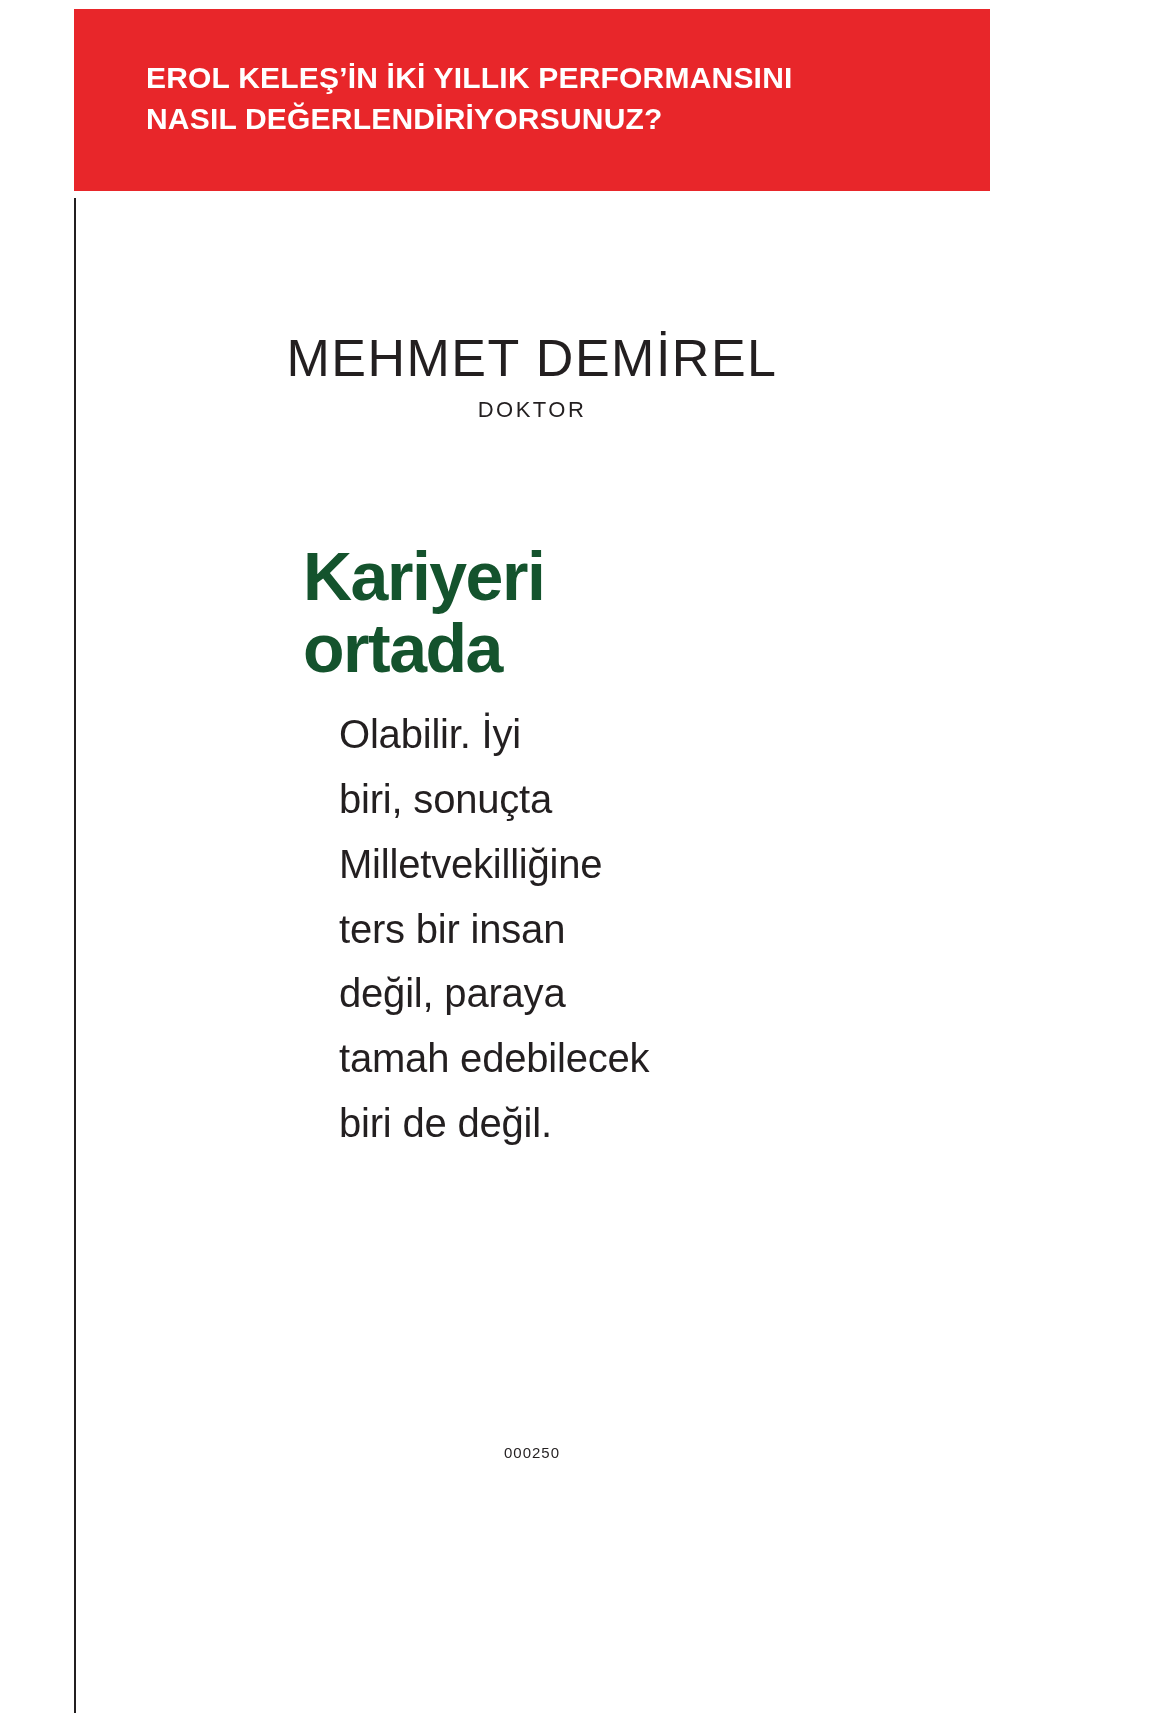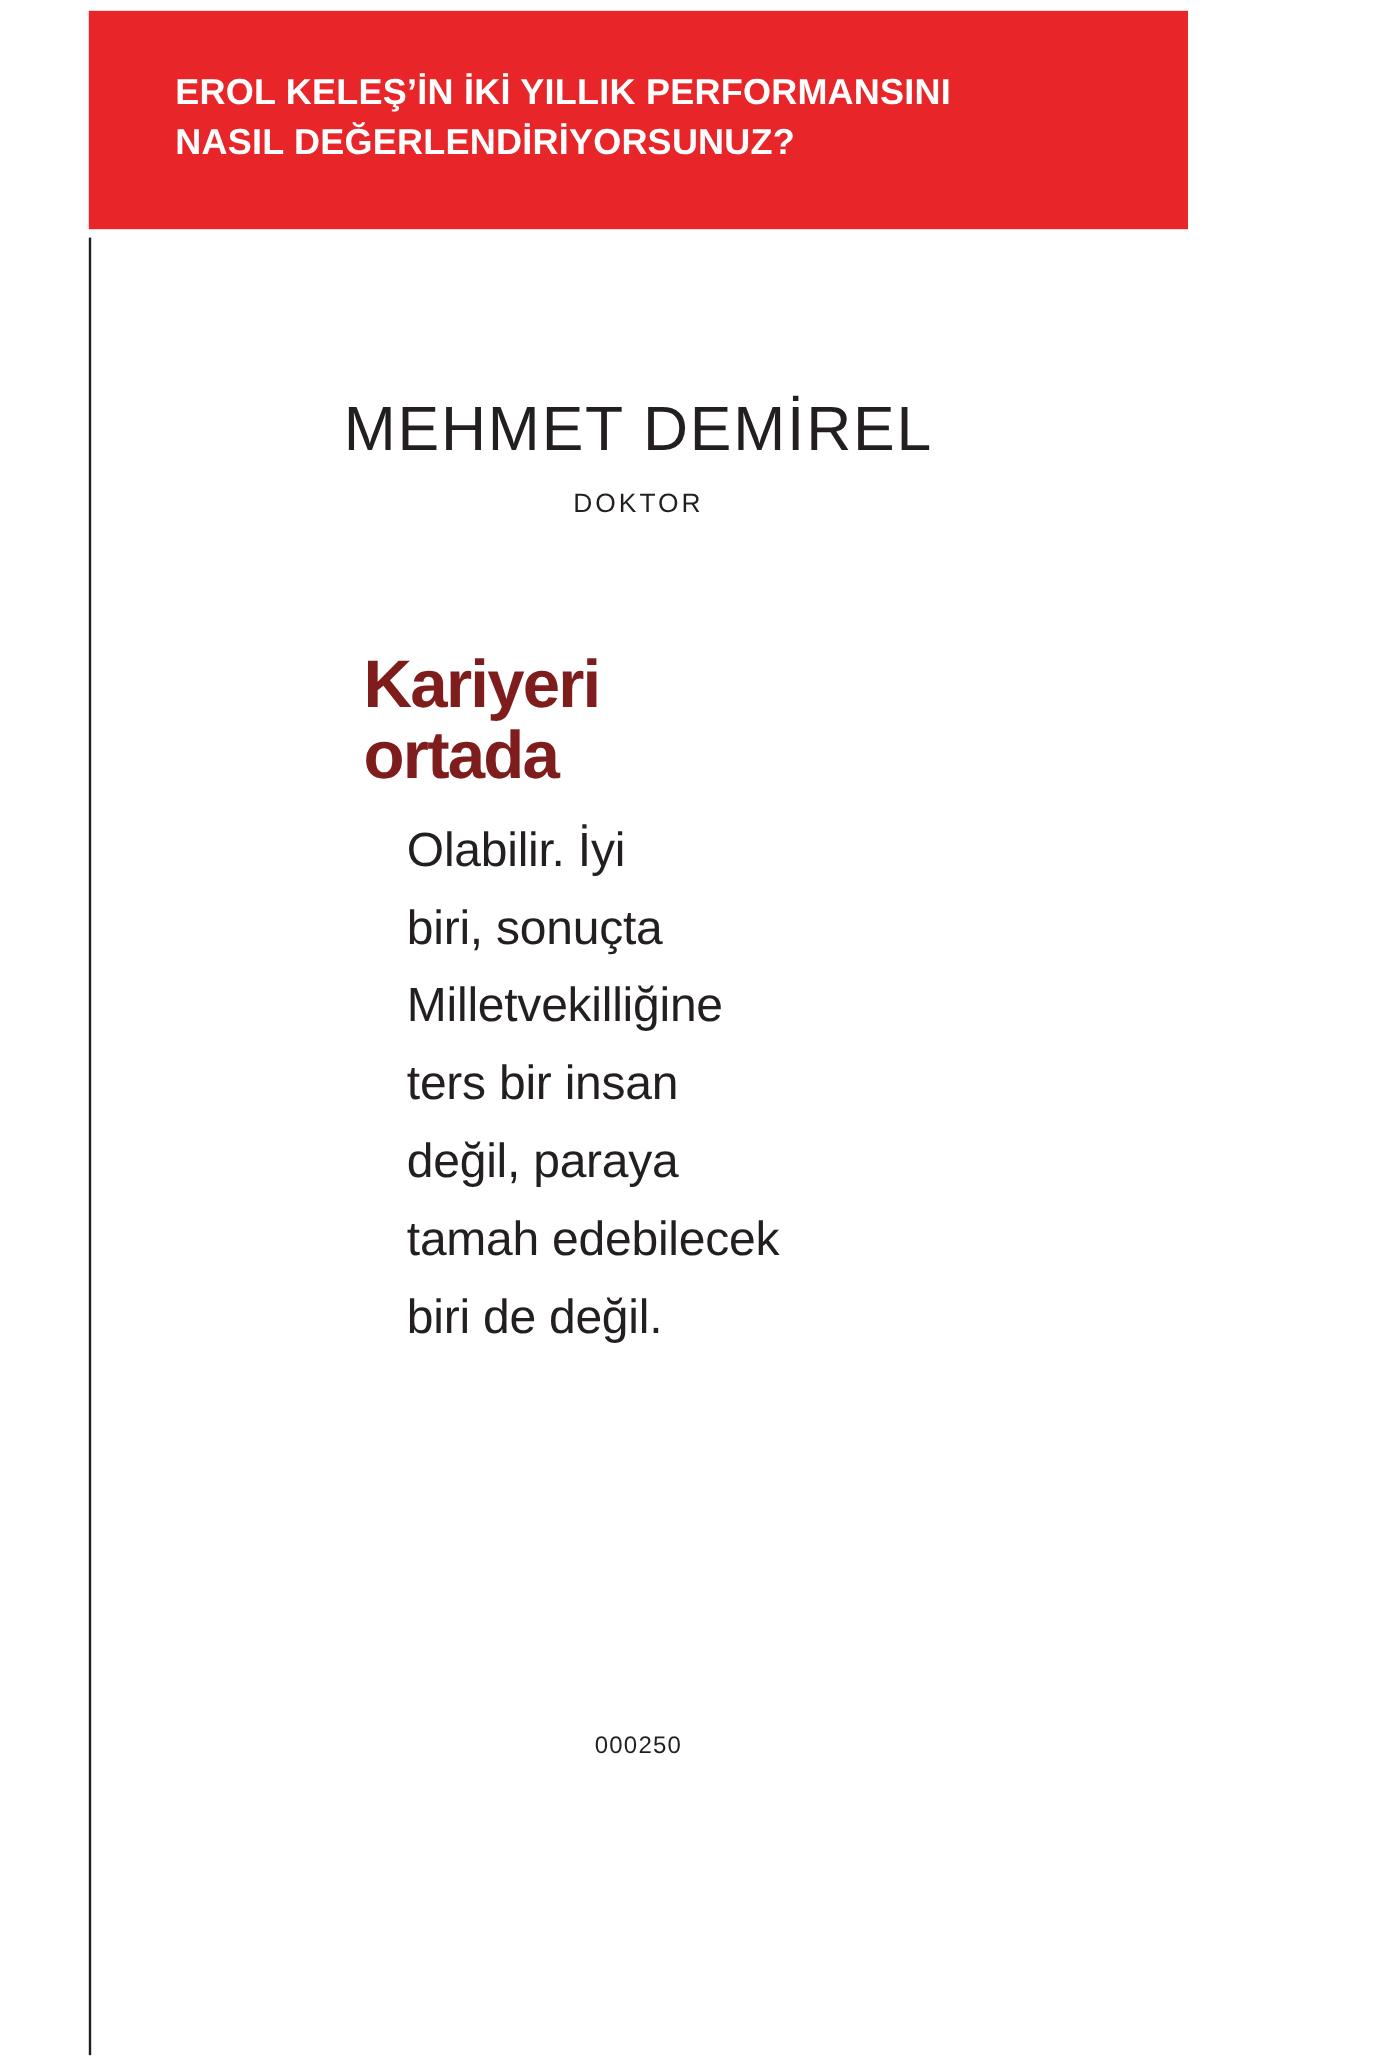--- a/index.html
+++ b/index.html
@@ -66,7 +66,7 @@
     line-height: 1.1;
   }
   .author-role {
-    margin-top: 20px;
+    margin-top: 10px;
     font-size: 22px;
     font-weight: 400;
     color: #231f20;

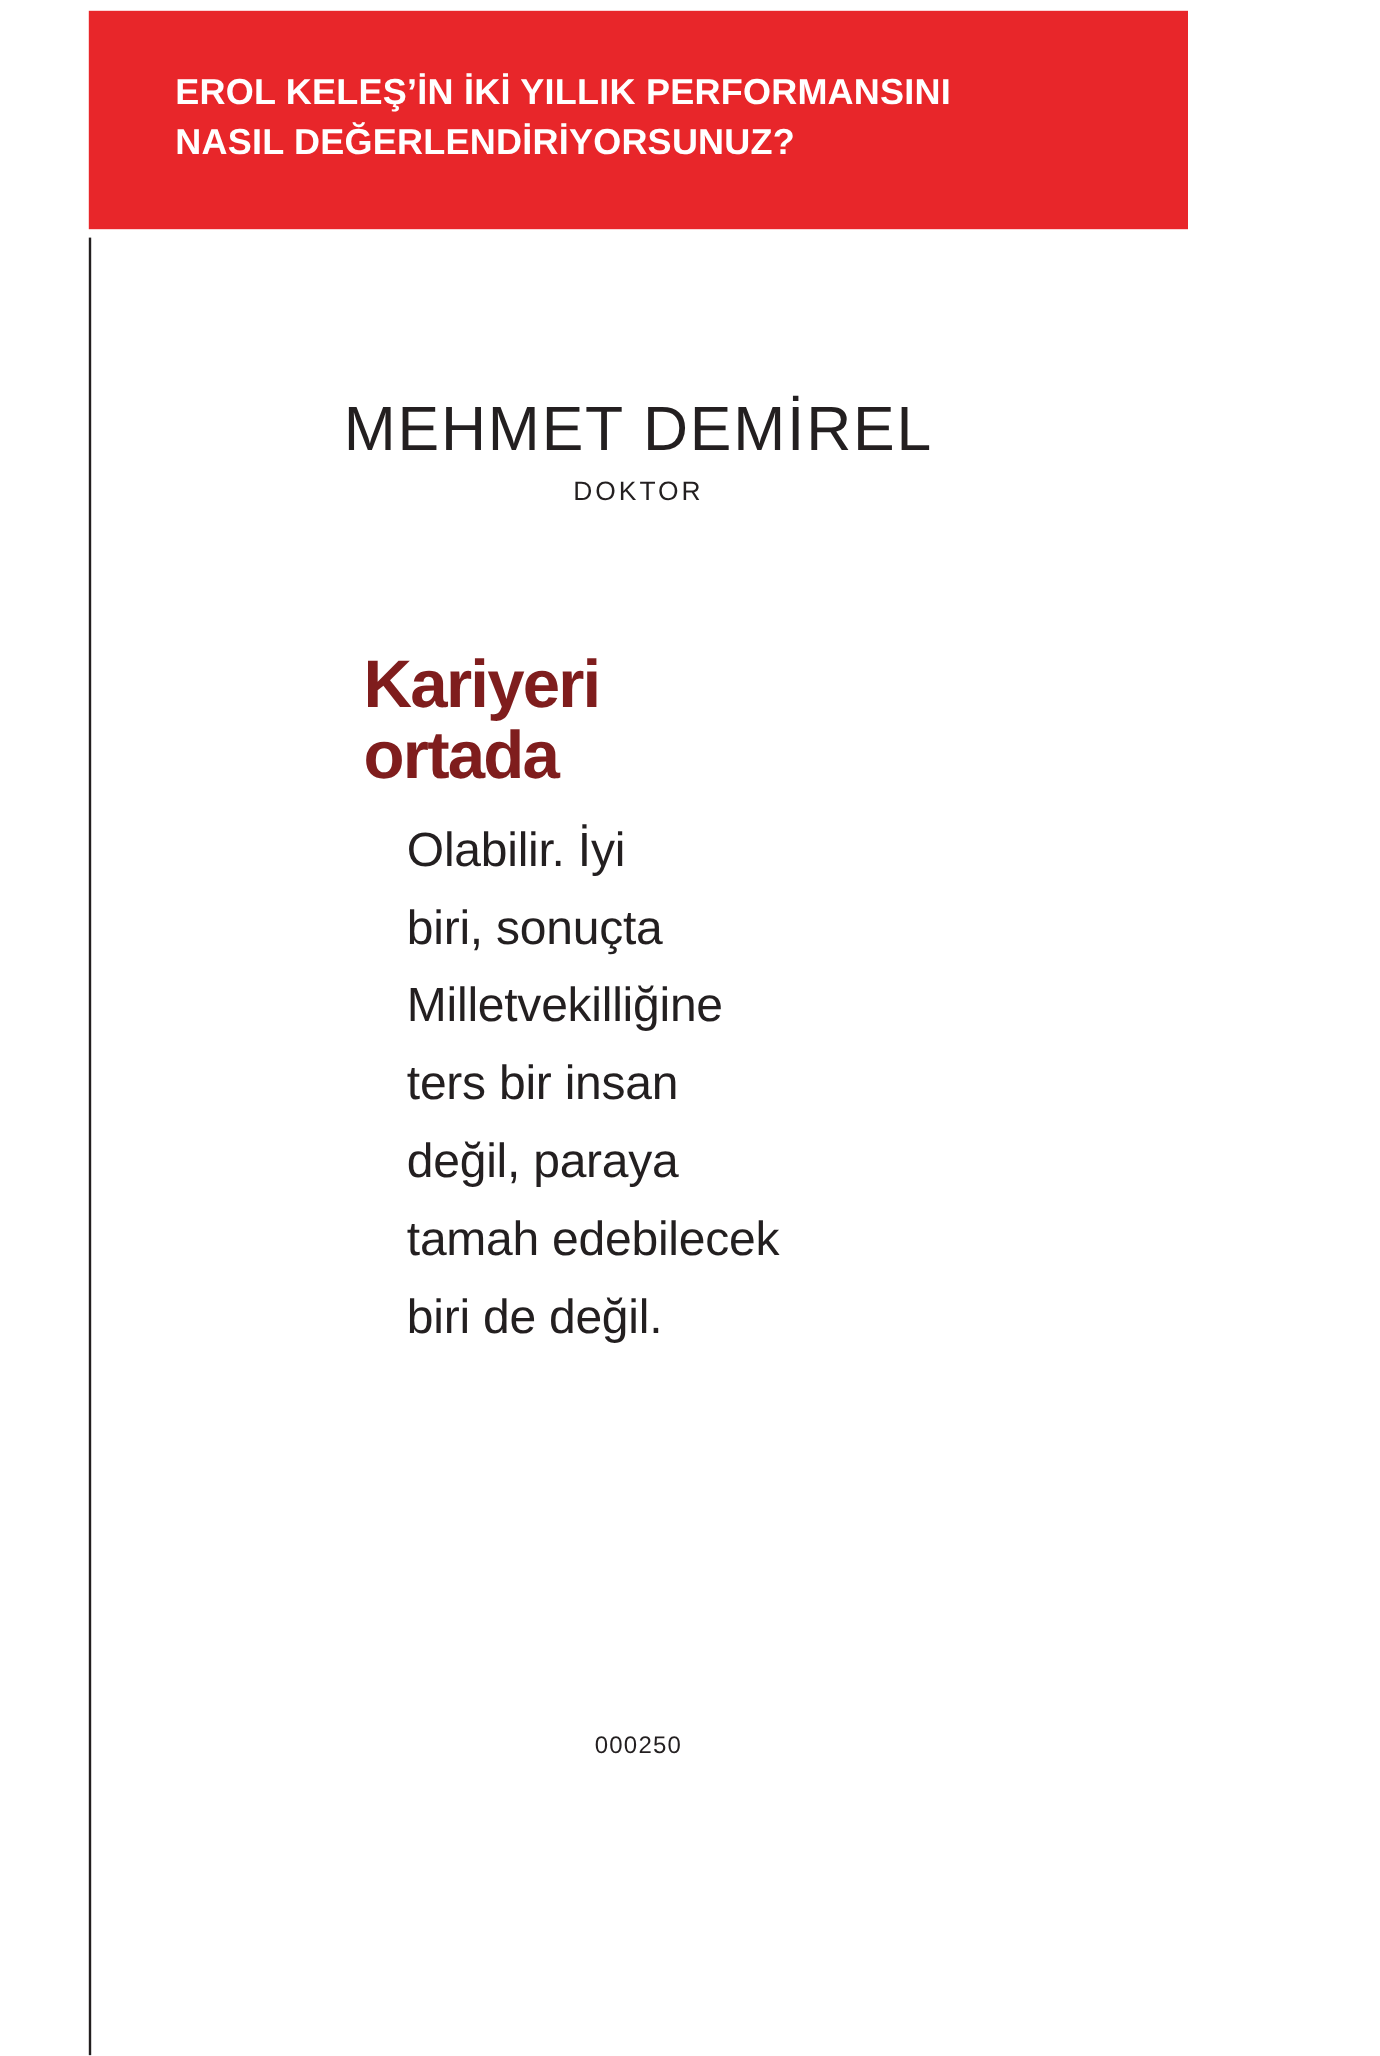--- a/index.html
+++ b/index.html
@@ -81,9 +81,9 @@
     width: 620px;
   }
   .headline {
-    font-size: 56px;
+    font-size: 68px;
     font-weight: bold;
-    color: #7f1d1d;
+    color: #14532d;
     line-height: 1.06;
     letter-spacing: -1.5px;
     white-space: pre-line;

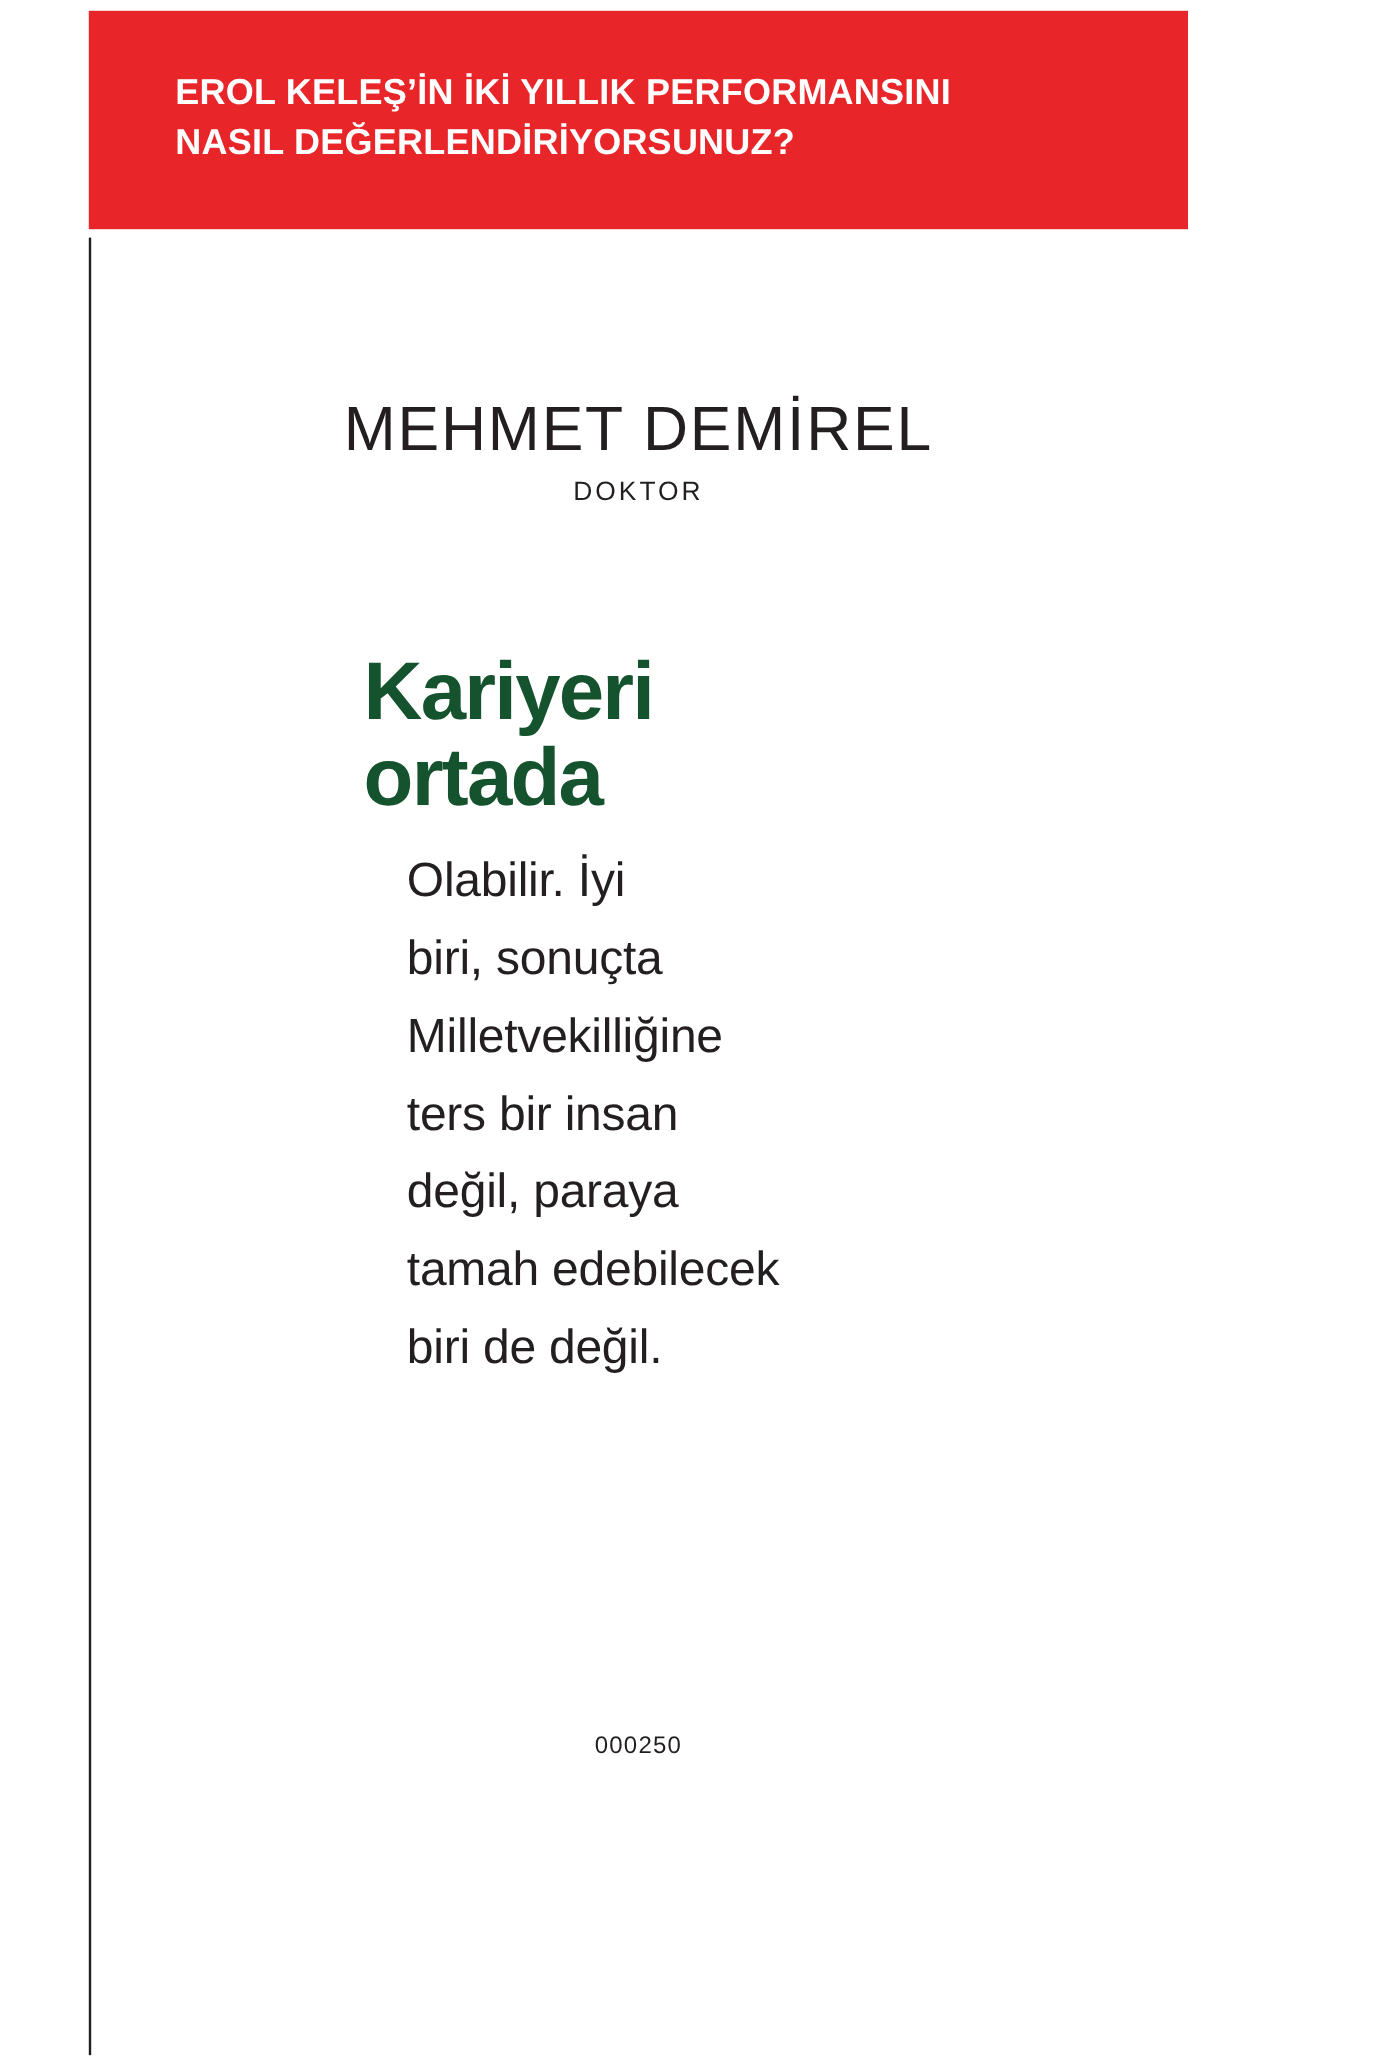--- a/index.html
+++ b/index.html
@@ -109,7 +109,7 @@
     text-align: center;
   }
   .footer-number {
-    font-size: 20px;
+    font-size: 15px;
     color: #231f20;
     letter-spacing: 1px;
   }

